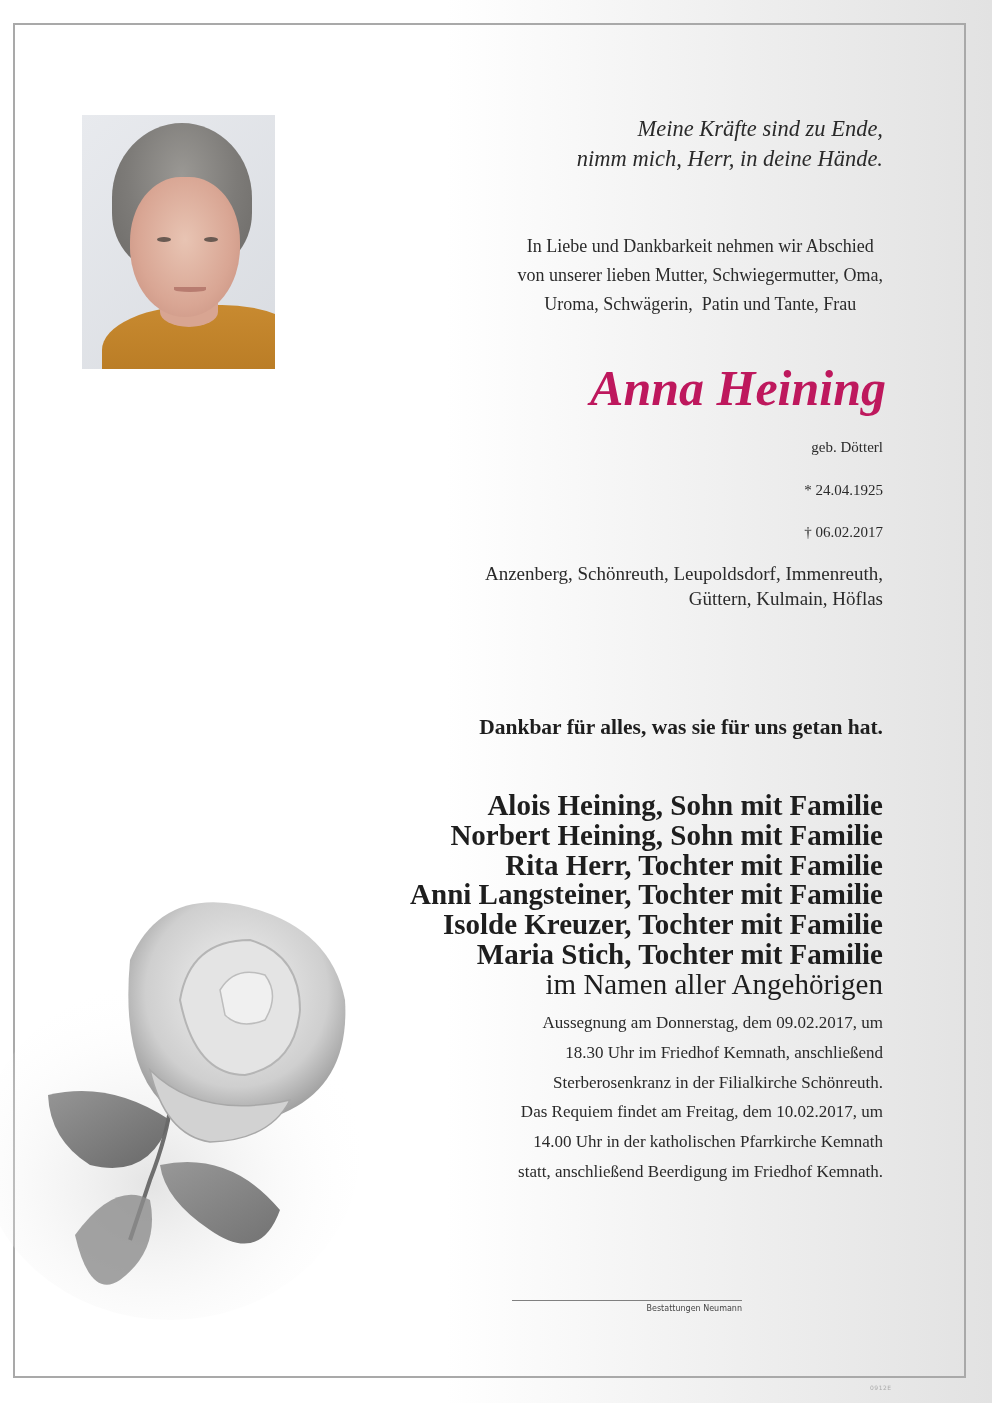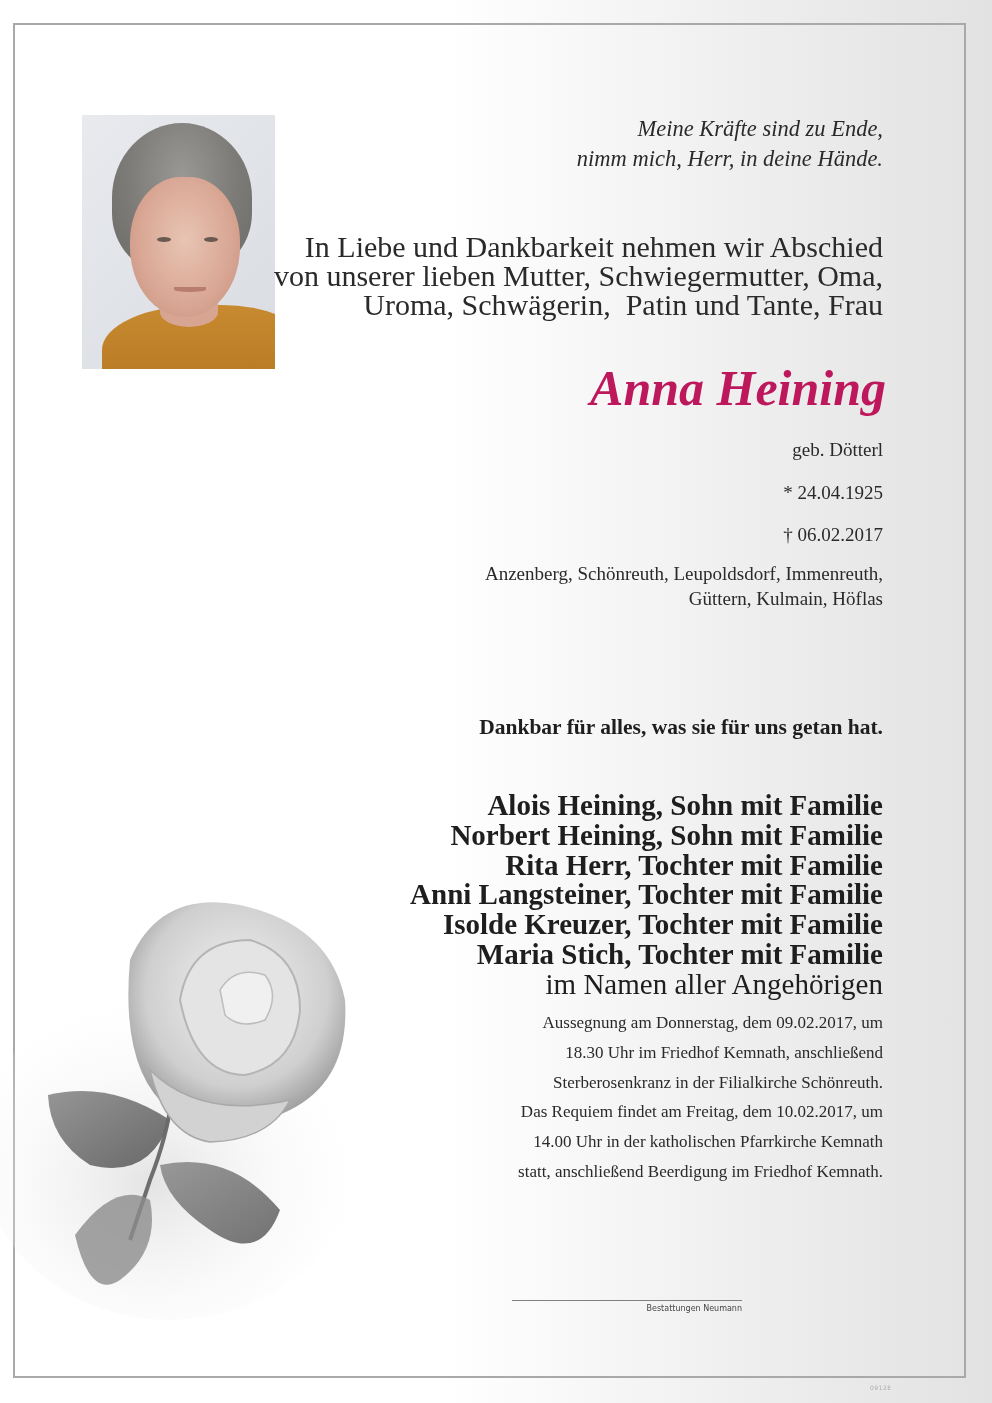--- a/index.html
+++ b/index.html
@@ -28,7 +28,7 @@
 
     .text-block { position: absolute; right: 109px; text-align: right; }
     .motto { top: 114px; font-style: italic; font-size: 22.5px; line-height: 30px; color: #2a2a2a; }
-    .intro { top: 232px; font-size: 30px; line-height: 29px; color: #2a2a2a; }
+    .intro { top: 232px; font-size: 18px; line-height: 29px; color: #2a2a2a; text-align: center; }
     .name { top: 356px; font-style: italic; font-weight: bold; font-size: 50px; line-height: 64px; color: #be185d; right: 106px; }
     .info { font-size: 19px; color: #2a2a2a; }
     .born-name { top: 439px; }

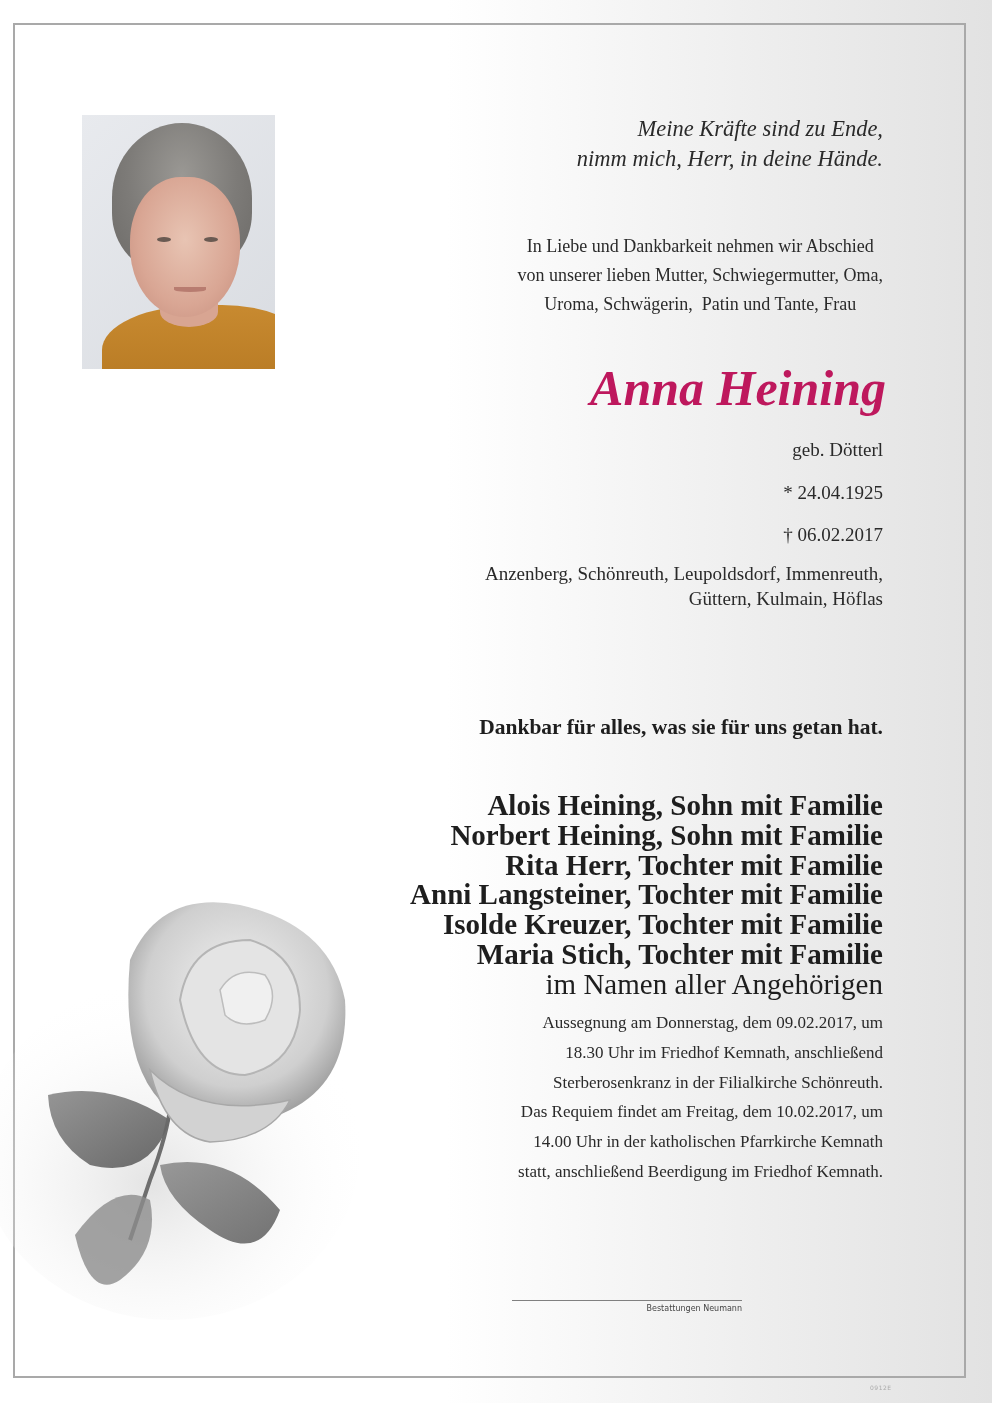--- a/index.html
+++ b/index.html
@@ -30,7 +30,7 @@
     .motto { top: 114px; font-style: italic; font-size: 22.5px; line-height: 30px; color: #2a2a2a; }
     .intro { top: 232px; font-size: 18px; line-height: 29px; color: #2a2a2a; text-align: center; }
     .name { top: 356px; font-style: italic; font-weight: bold; font-size: 50px; line-height: 64px; color: #be185d; right: 106px; }
-    .info { font-size: 19px; color: #2a2a2a; }
+    .info { font-size: 15px; color: #2a2a2a; }
     .born-name { top: 439px; }
     .birth { top: 482px; }
     .death { top: 524px; }

